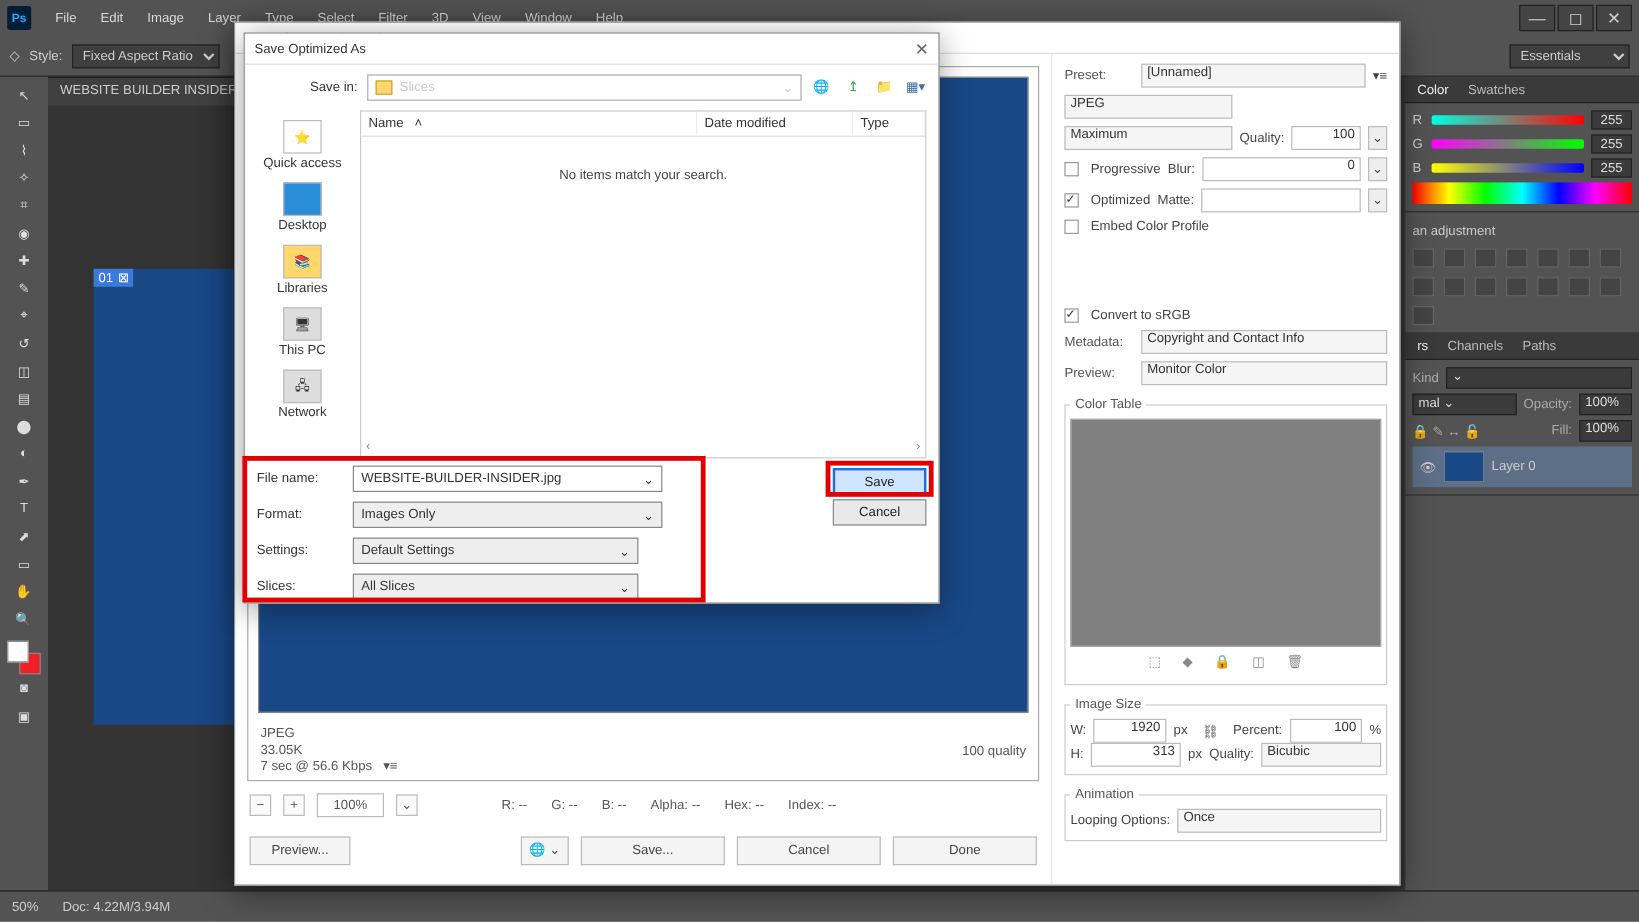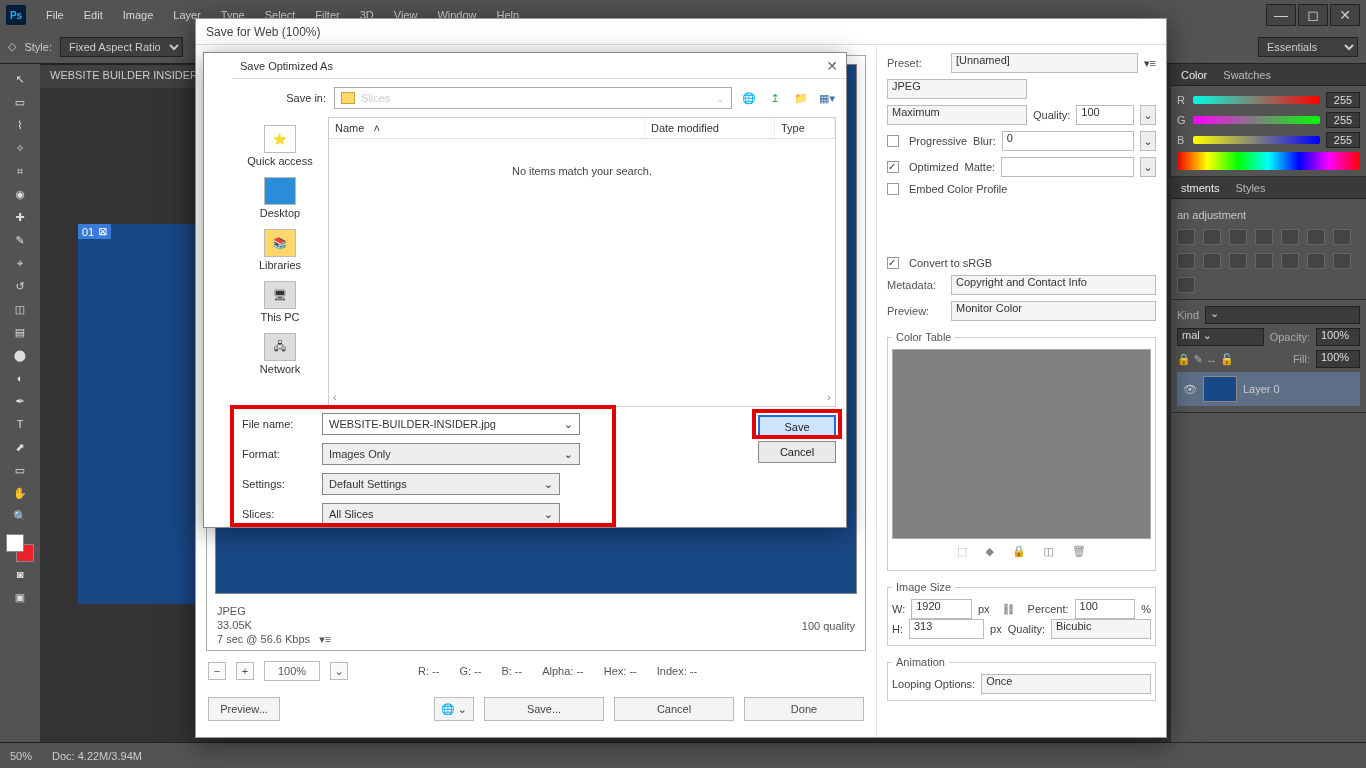--- a/index.html
+++ b/index.html
@@ -96,7 +96,7 @@
 legend{ color:#555; padding:0 4px;}
 
 
-.soa { position:absolute; left:203px; top:52px; width:644px; height:476px; background:#fff; border:1px solid #888; box-shadow:0 5px 25px rgba(0,0,0,0.4);padding-left:28px;}
+.soa { position:absolute; left:203px; top:27px; width:580px; height:476px; background:#fff; border:1px solid #888; box-shadow:0 5px 25px rgba(0,0,0,0.4);}
 .soa-title { height:26px; display:flex; align-items:center; padding:0 8px; color:#333; font-size:12px; border-bottom:1px solid #ddd;}
 .soa-title .close { margin-left:auto; font-size:14px; color:#666; }
 .soa-top { display:flex; align-items:center; gap:8px; padding:8px 10px;}

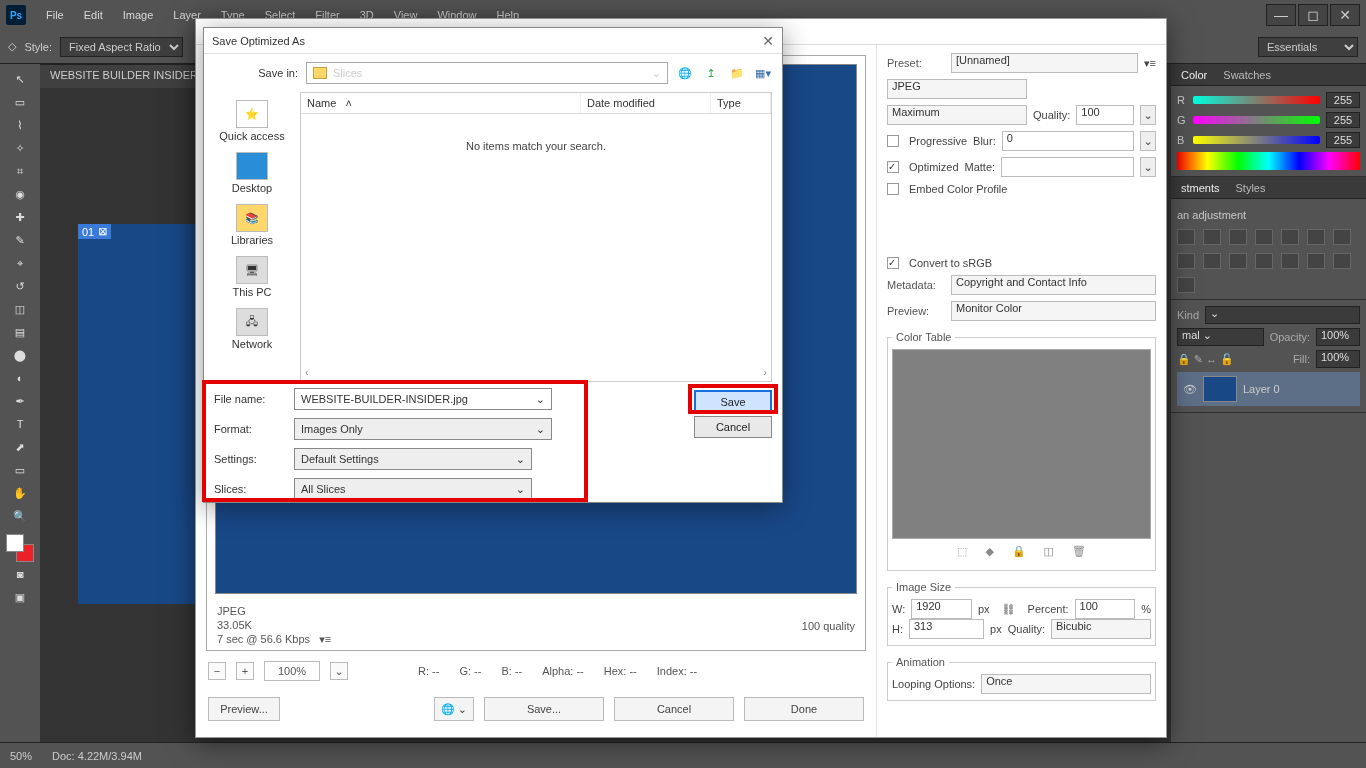--- a/index.html
+++ b/index.html
@@ -88,7 +88,7 @@
 .frow .flab { width:58px; color:#555;}
 .frow .finput { flex:1; border:1px solid #bbb; background:#fff; height:20px; padding:0 4px; color:#333;}
 .frow .fsel { flex:1; border:1px solid #bbb; background:#f5f5f5; height:20px; padding:0 4px; color:#333;}
-.frow .num { width:42px;}
+.frow .num { width:42px;text-align:right;}
 .frow .chev { width:16px; height:20px; border:1px solid #bbb; background:#eee; text-align:center; line-height:18px;}
 .chk { width:12px; height:12px; border:1px solid #999; display:inline-block; vertical-align:middle; margin-right:4px; background:#fff;}
 .chk.checked::after{content:"✓"; font-size:10px; position:relative; top:-2px; left:0; color:#333;}

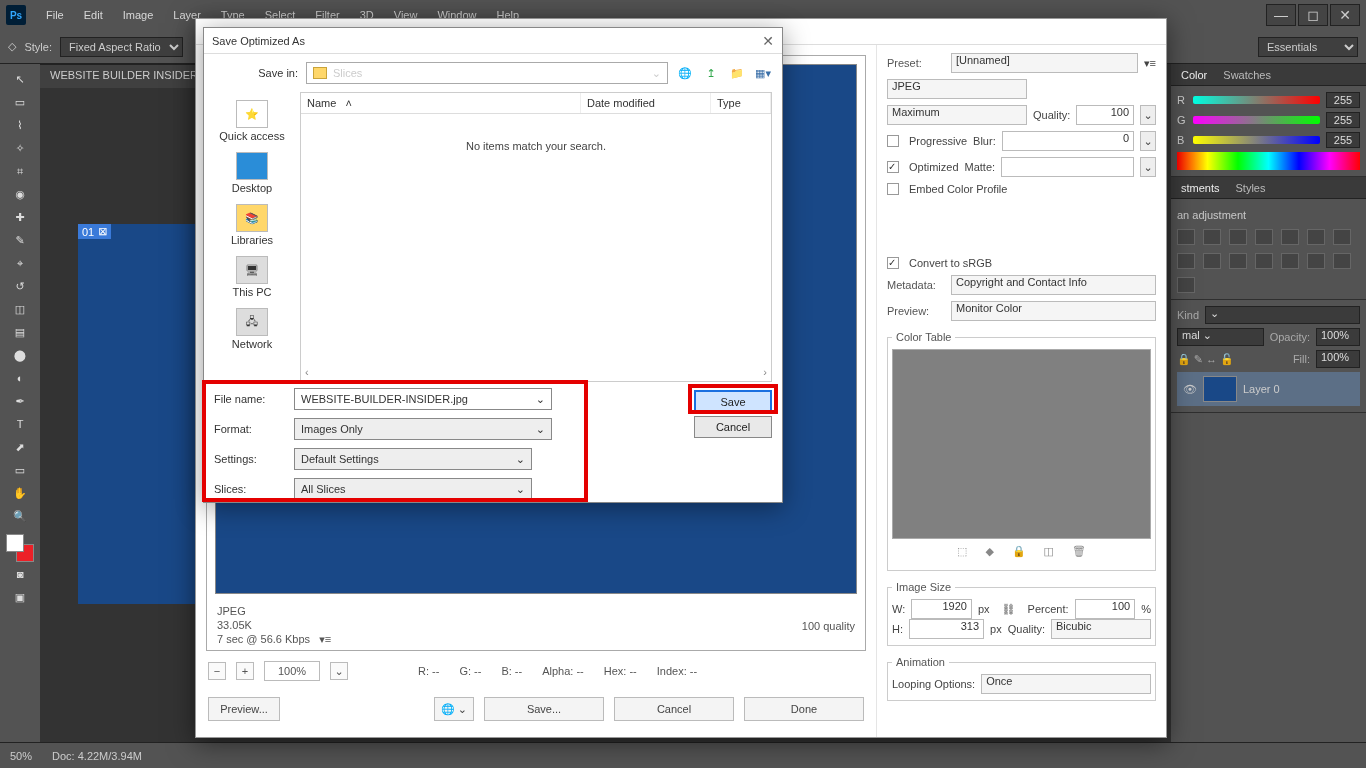--- a/index.html
+++ b/index.html
@@ -220,10 +220,6 @@
       </div>
     <div class="spectrum"></div>
   </div>
-  <div class="rp-header">
-    <span class="rp-tab active">stments</span>
-    <span class="rp-tab">Styles</span>
-  </div>
   <div class="rp-section">
     <div class="adj-title">an adjustment</div>
     <div class="adj-grid">

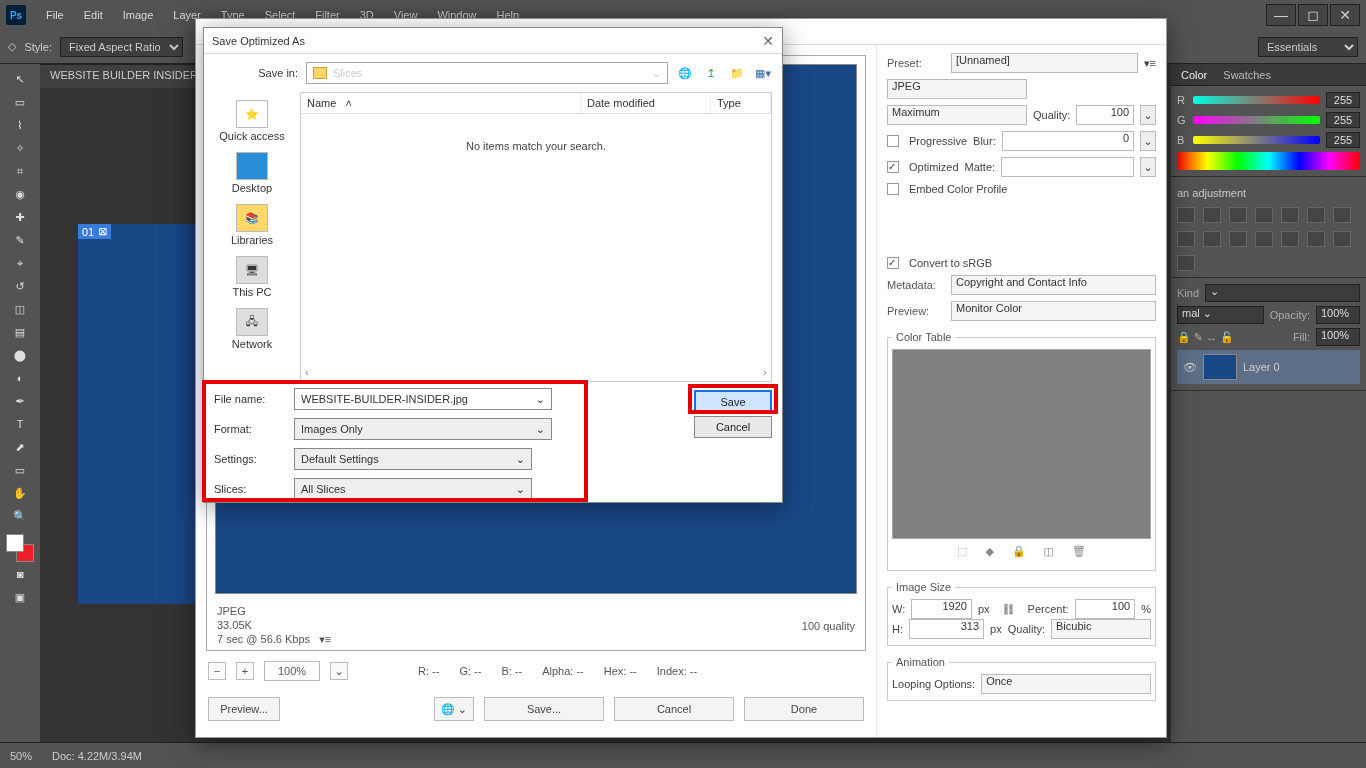--- a/index.html
+++ b/index.html
@@ -240,6 +240,11 @@
         <div class="ai"></div>
     </div>
   </div>
+  <div class="rp-header">
+    <span class="rp-tab active">rs</span>
+    <span class="rp-tab">Channels</span>
+    <span class="rp-tab">Paths</span>
+  </div>
   <div class="rp-section">
     <div class="props-row">
         <span>Kind</span>

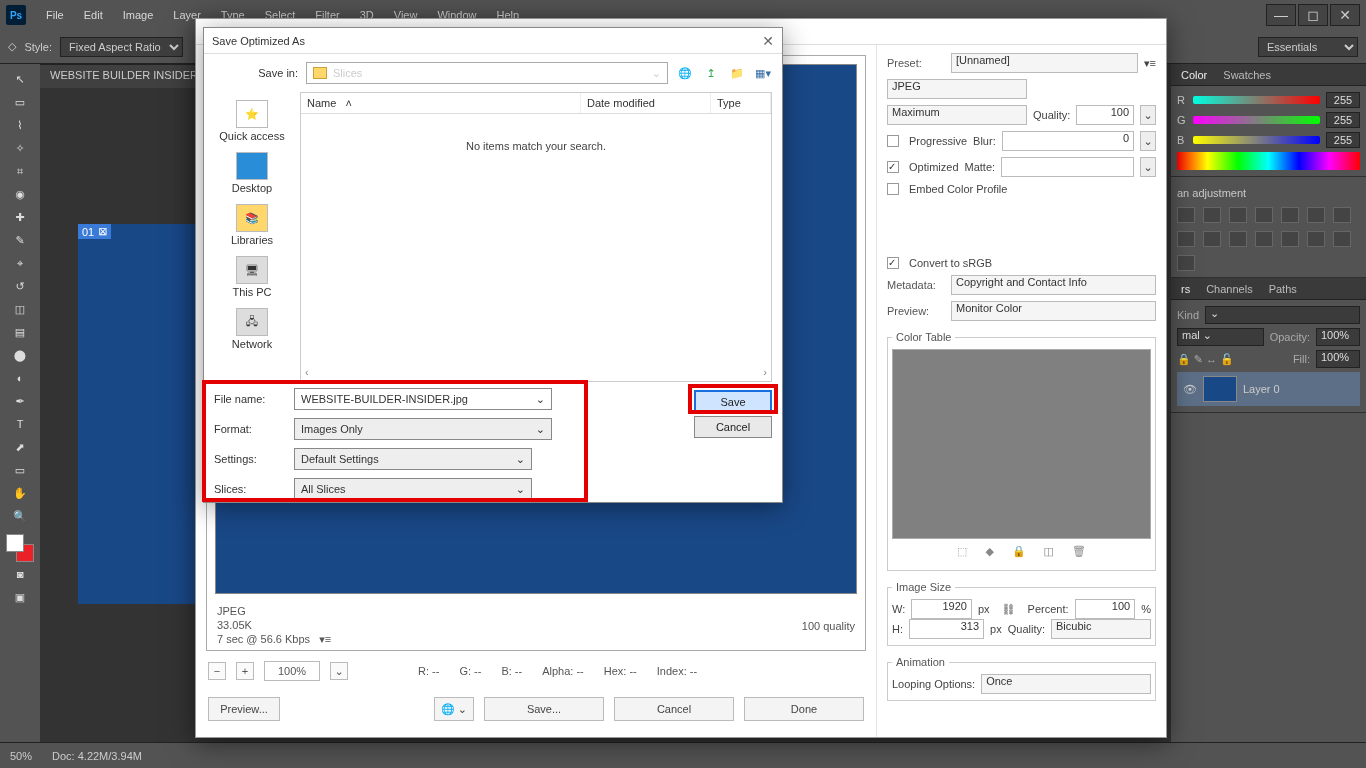--- a/index.html
+++ b/index.html
@@ -80,7 +80,7 @@
 
 .sfw-bottom-btns { display:flex; gap:10px; justify-content:flex-end; padding:6px 2px;}
 .sfw-bottom-btns .btn { width:120px; height:24px; border:1px solid #bbb; background:#f4f4f4; text-align:center; line-height:22px; color:#444;}
-.sfw-bottom-btns .previewbtn { width:72px; margin-right:auto;}
+.sfw-bottom-btns .previewbtn { width:84px; margin-right:auto;}
 .sfw-bottom-btns .iconbtn { width:40px;}
 
 

